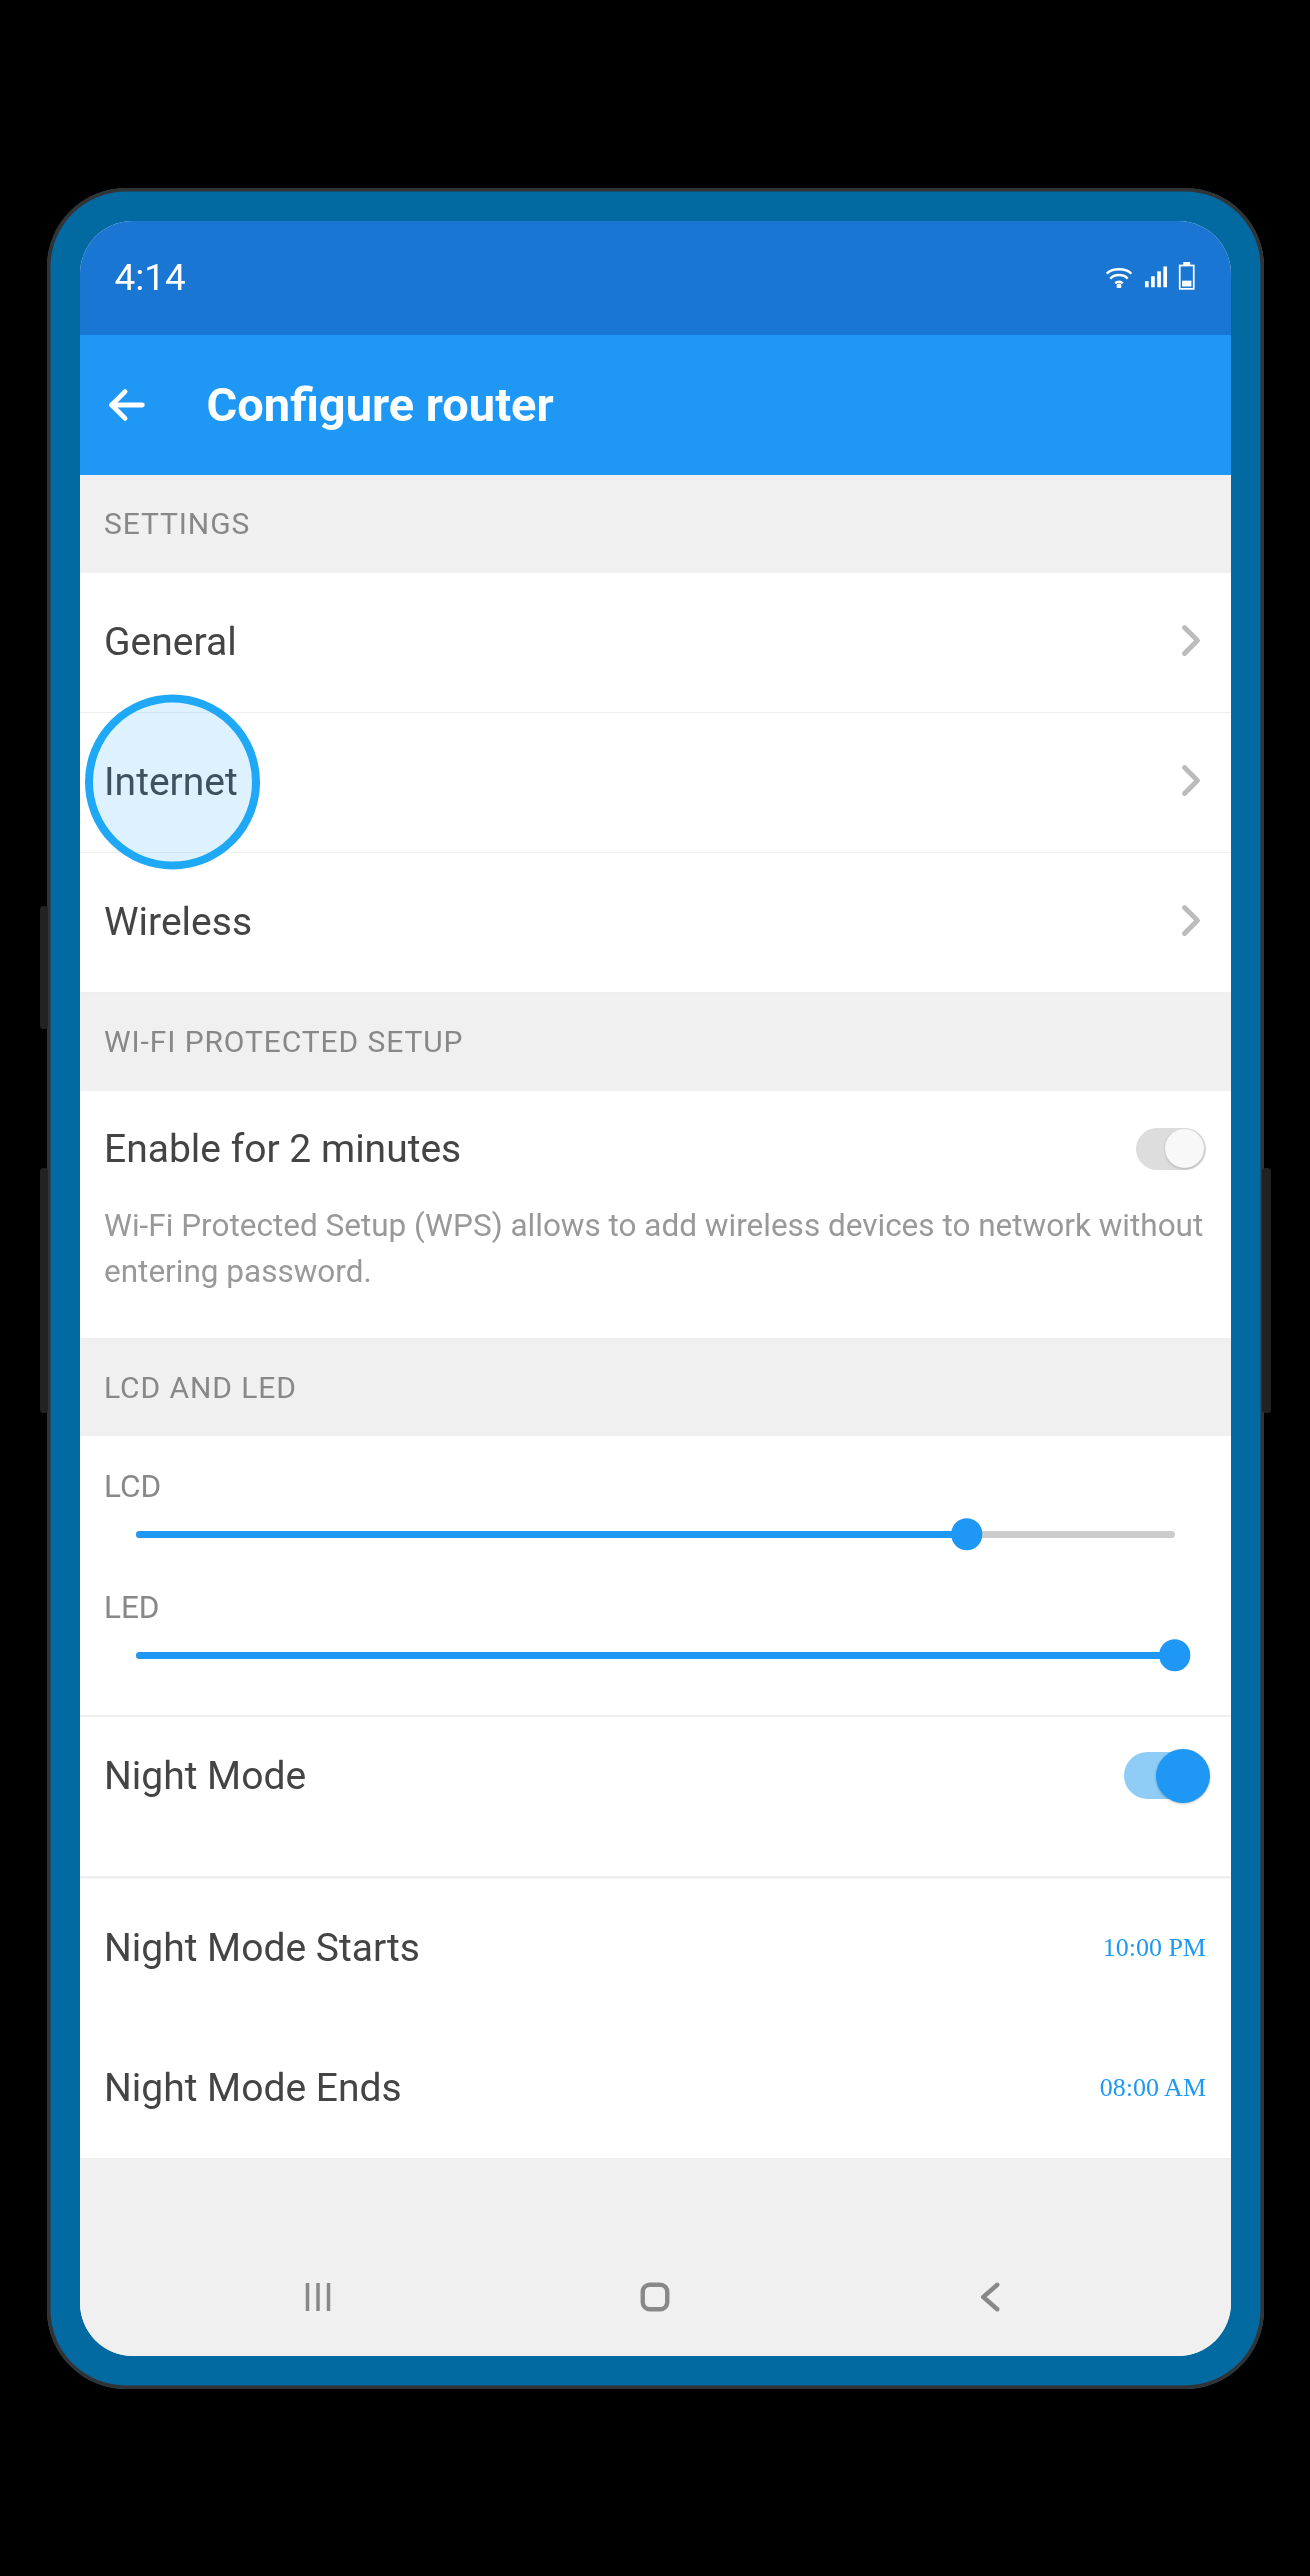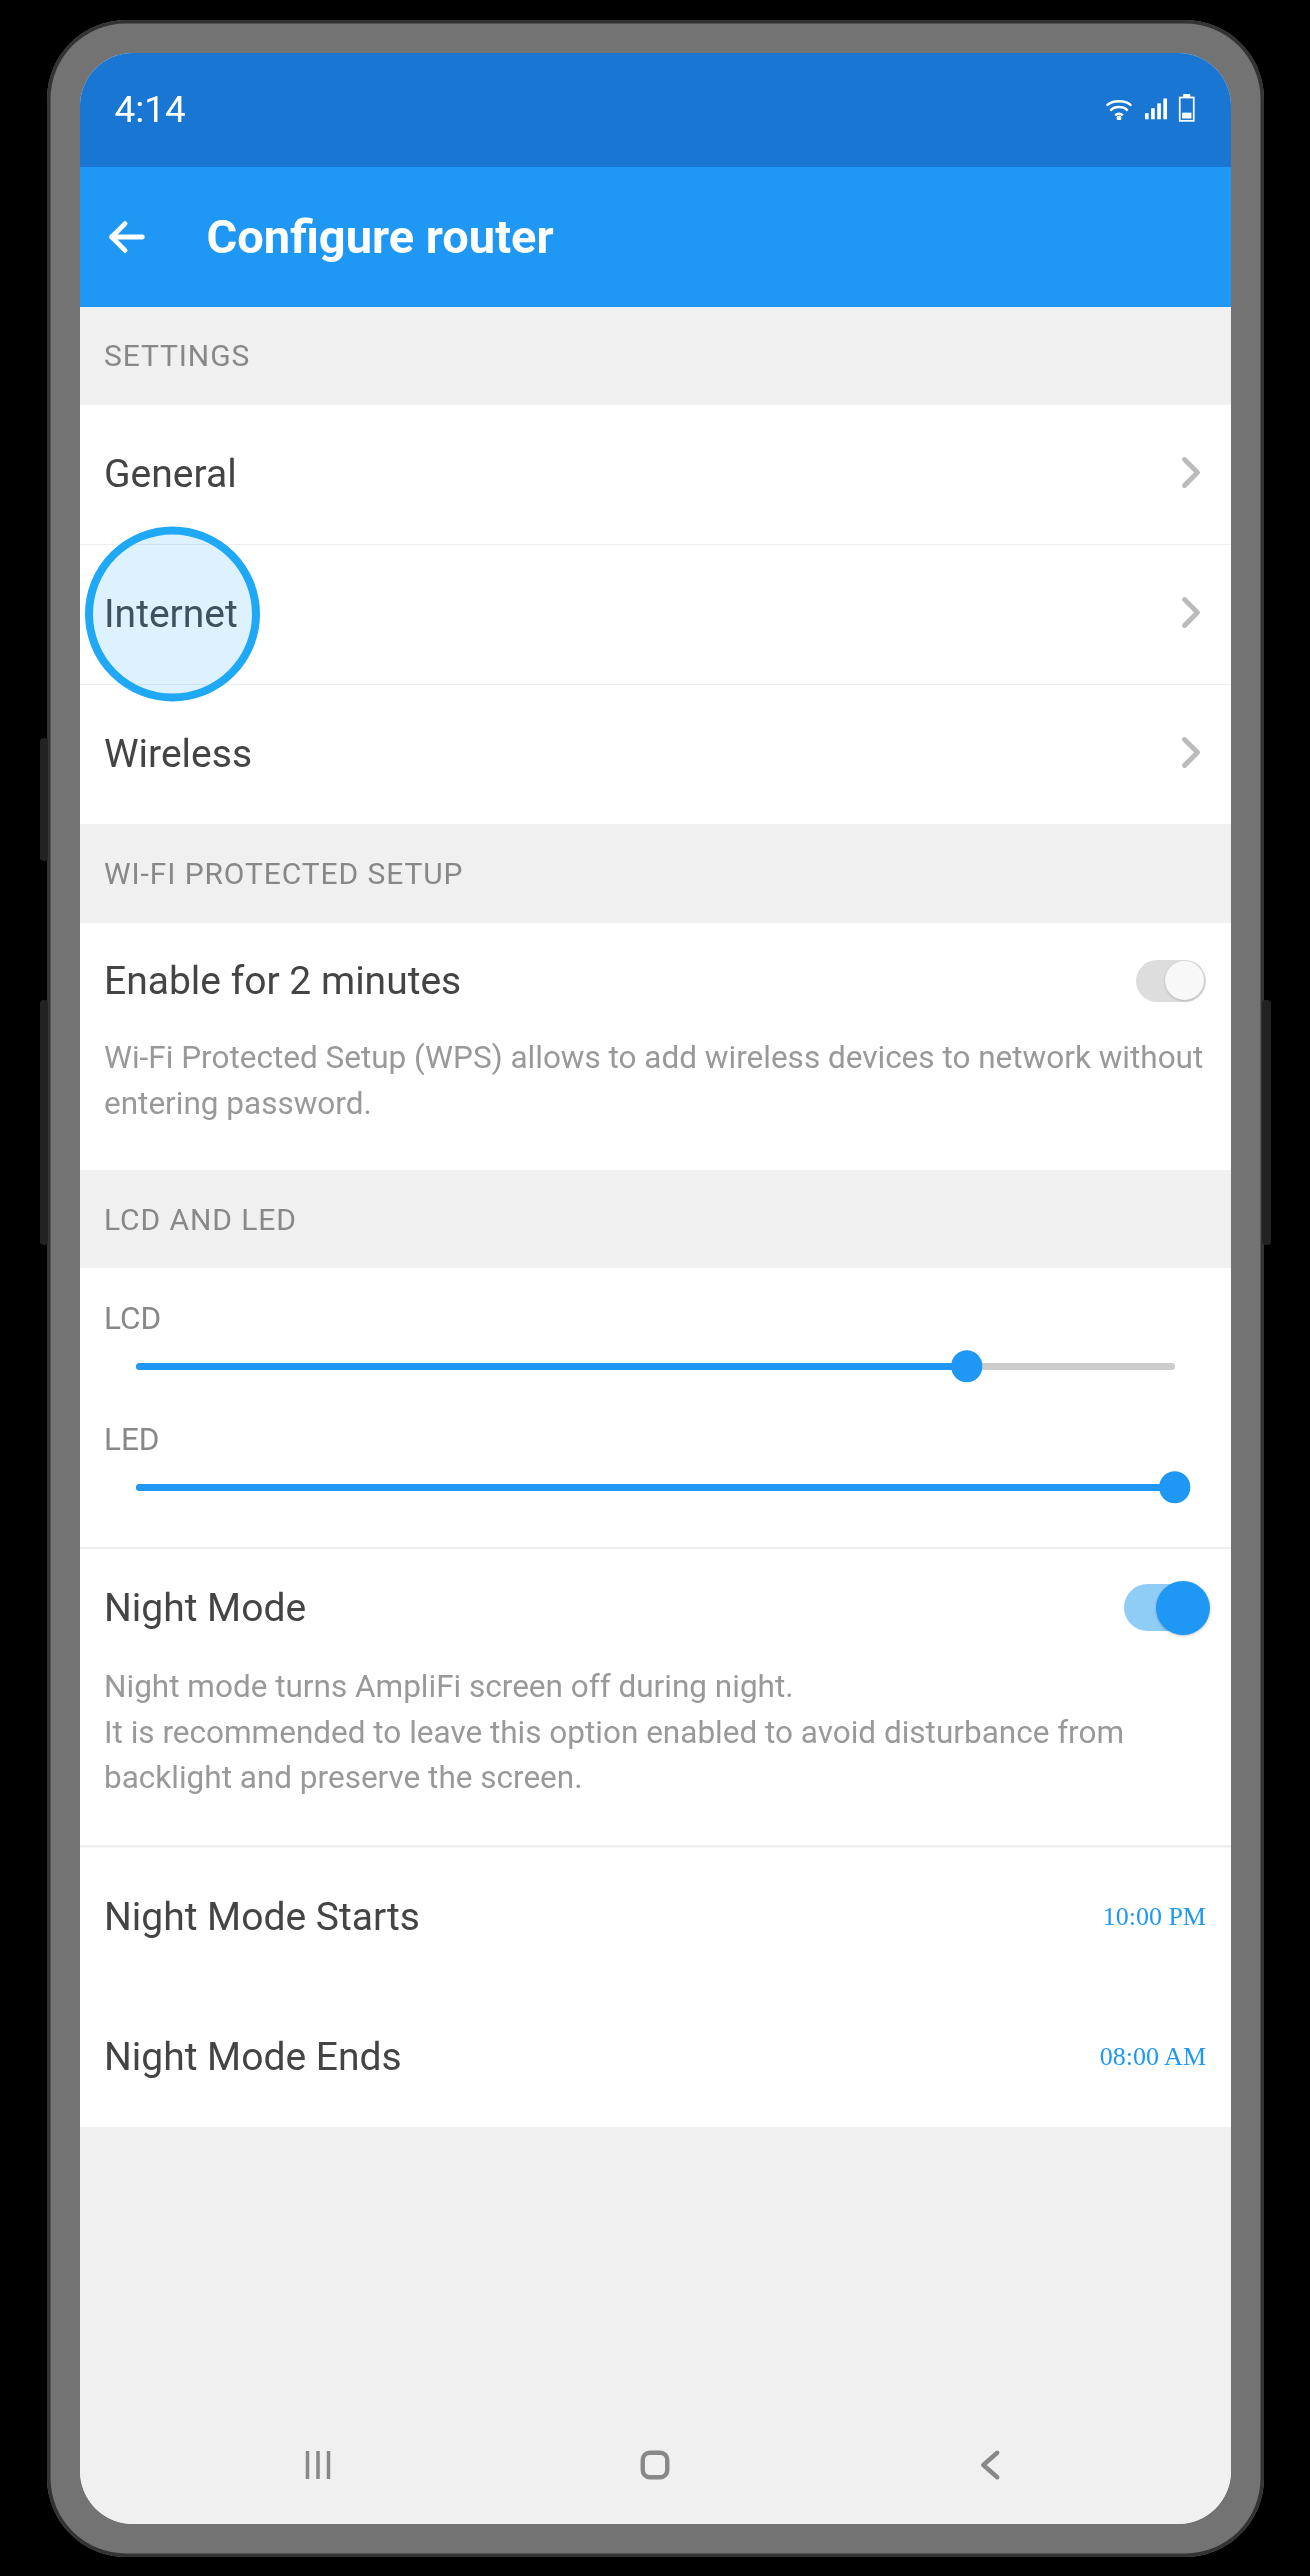--- a/index.html
+++ b/index.html
@@ -14,8 +14,8 @@
   }
   .phone-frame {
     width: 1217px;
-    height: 2537px;
-    background: #737373;
+    height: 2201px;
+    background: #0369a1;
     border-radius: 79px;
     padding: 33px;
     position: relative;

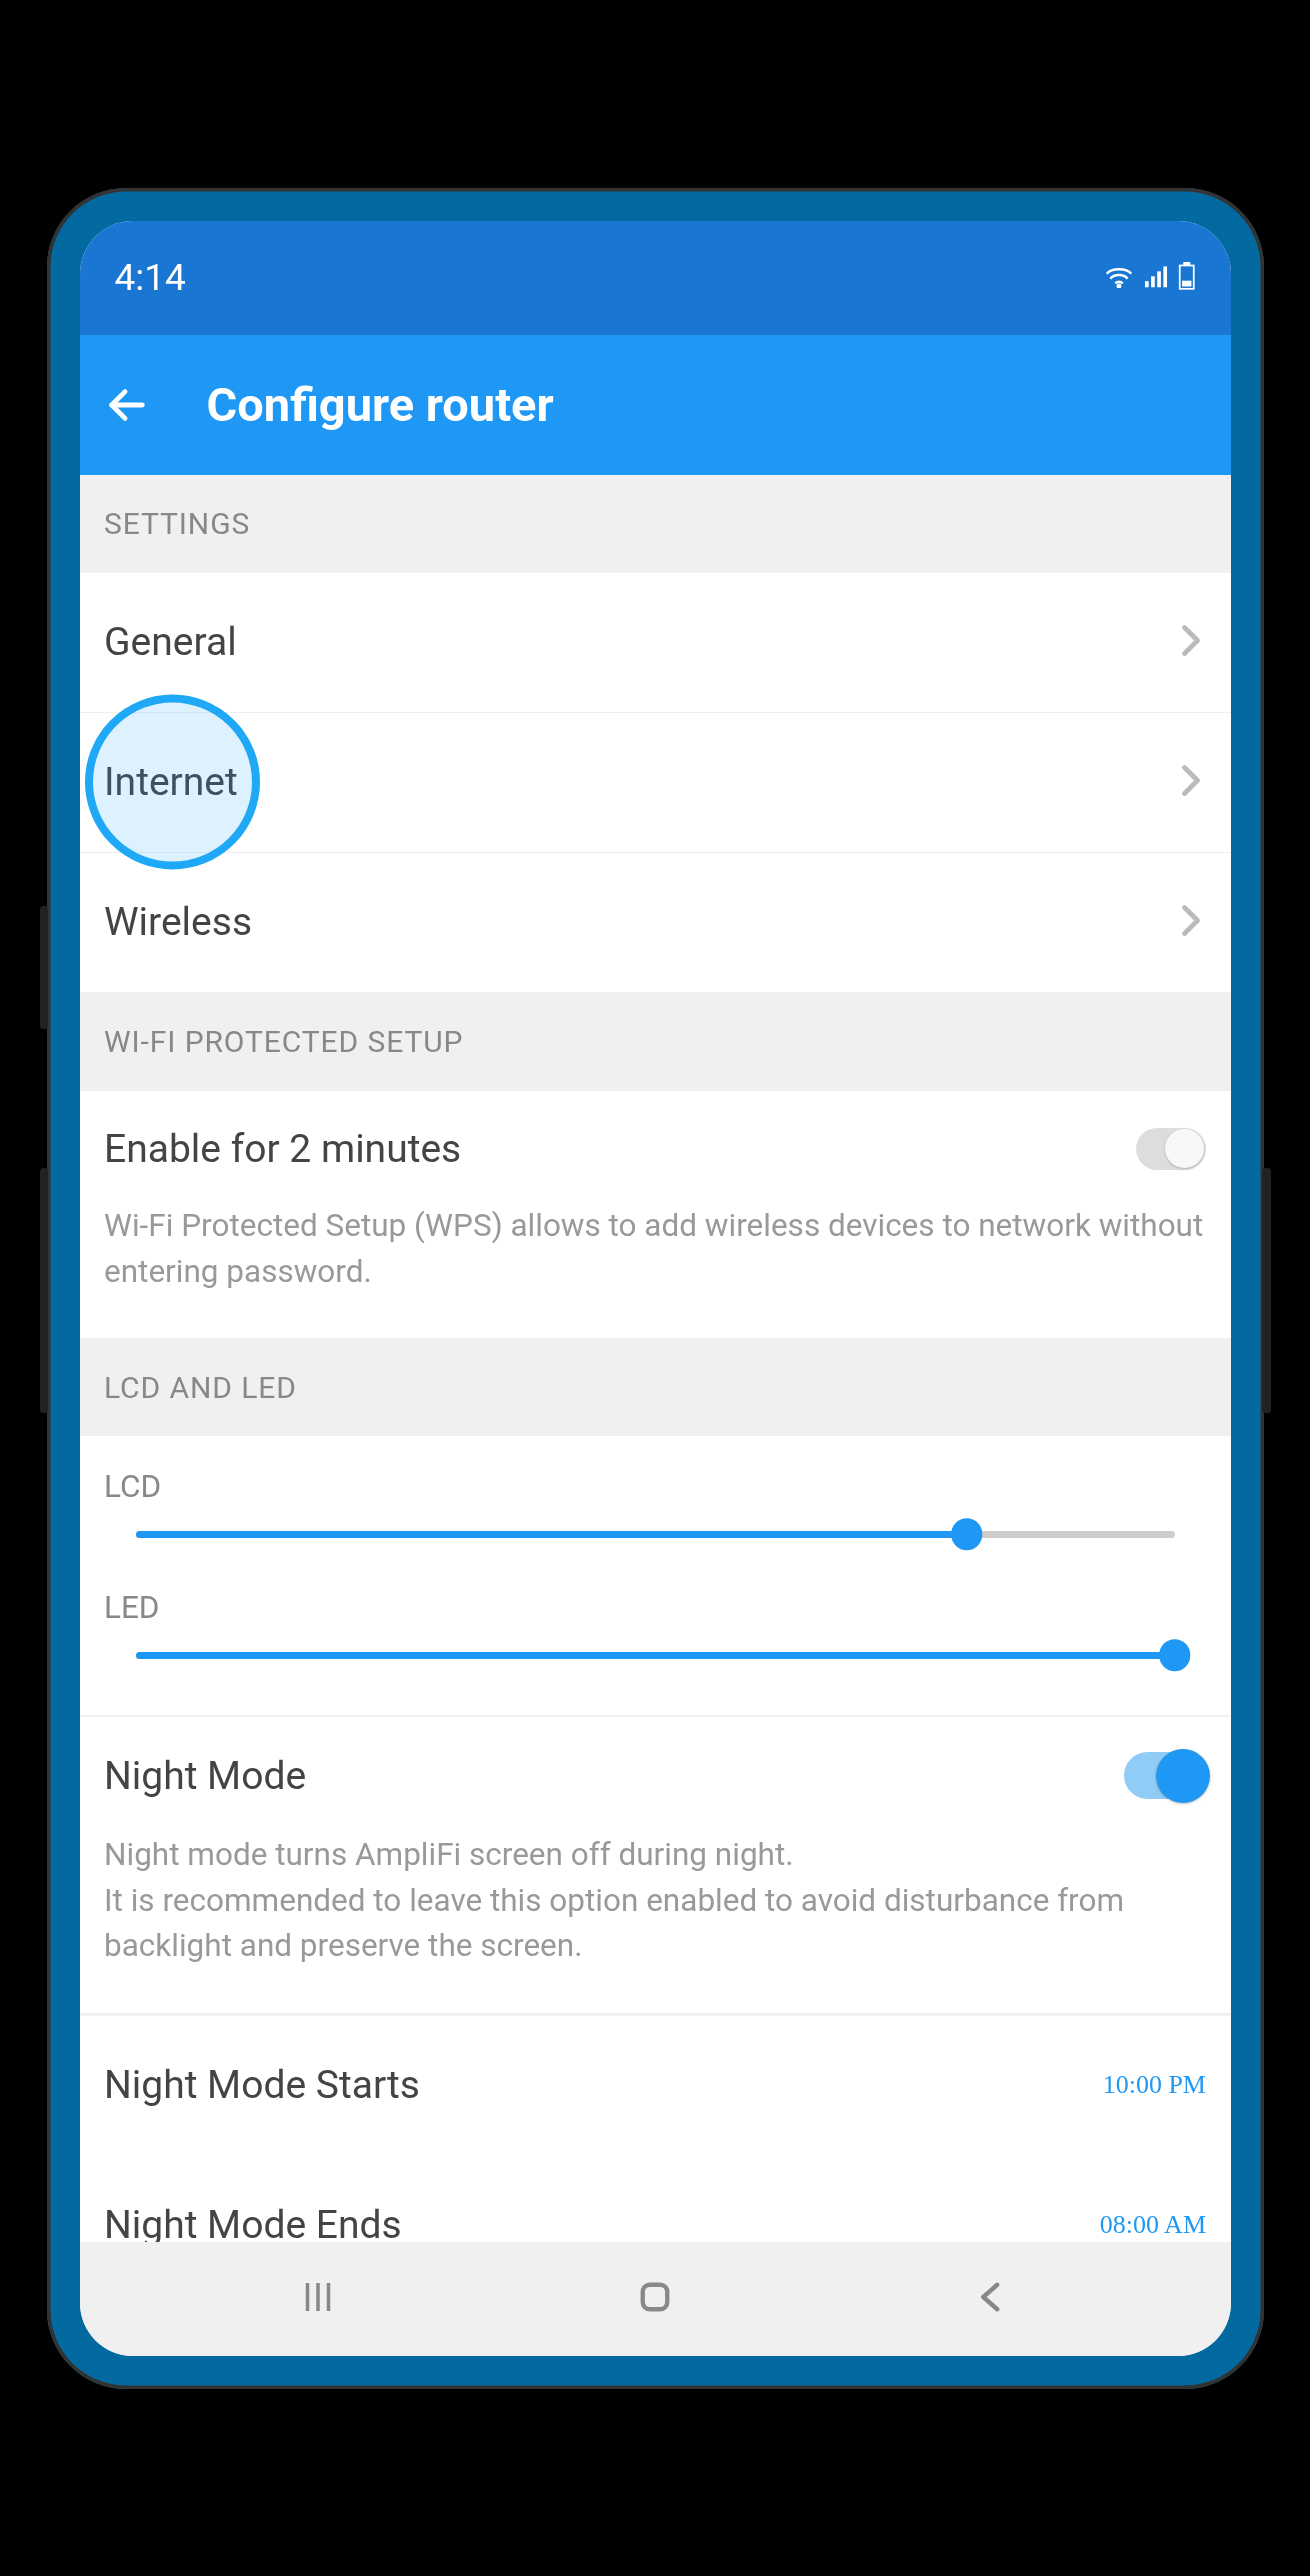--- a/index.html
+++ b/index.html
@@ -254,8 +254,6 @@
           <span class="night-label">Night Mode</span>
           <div class="toggle-on"></div>
         </div>
-        <div class="desc" style="white-space:pre-line;">Night mode turns AmpliFi screen off during night.
-It is recommended to leave this option enabled to avoid disturbance from backlight and preserve the screen.</div>
       </div>
 
       <div class="time-row">

